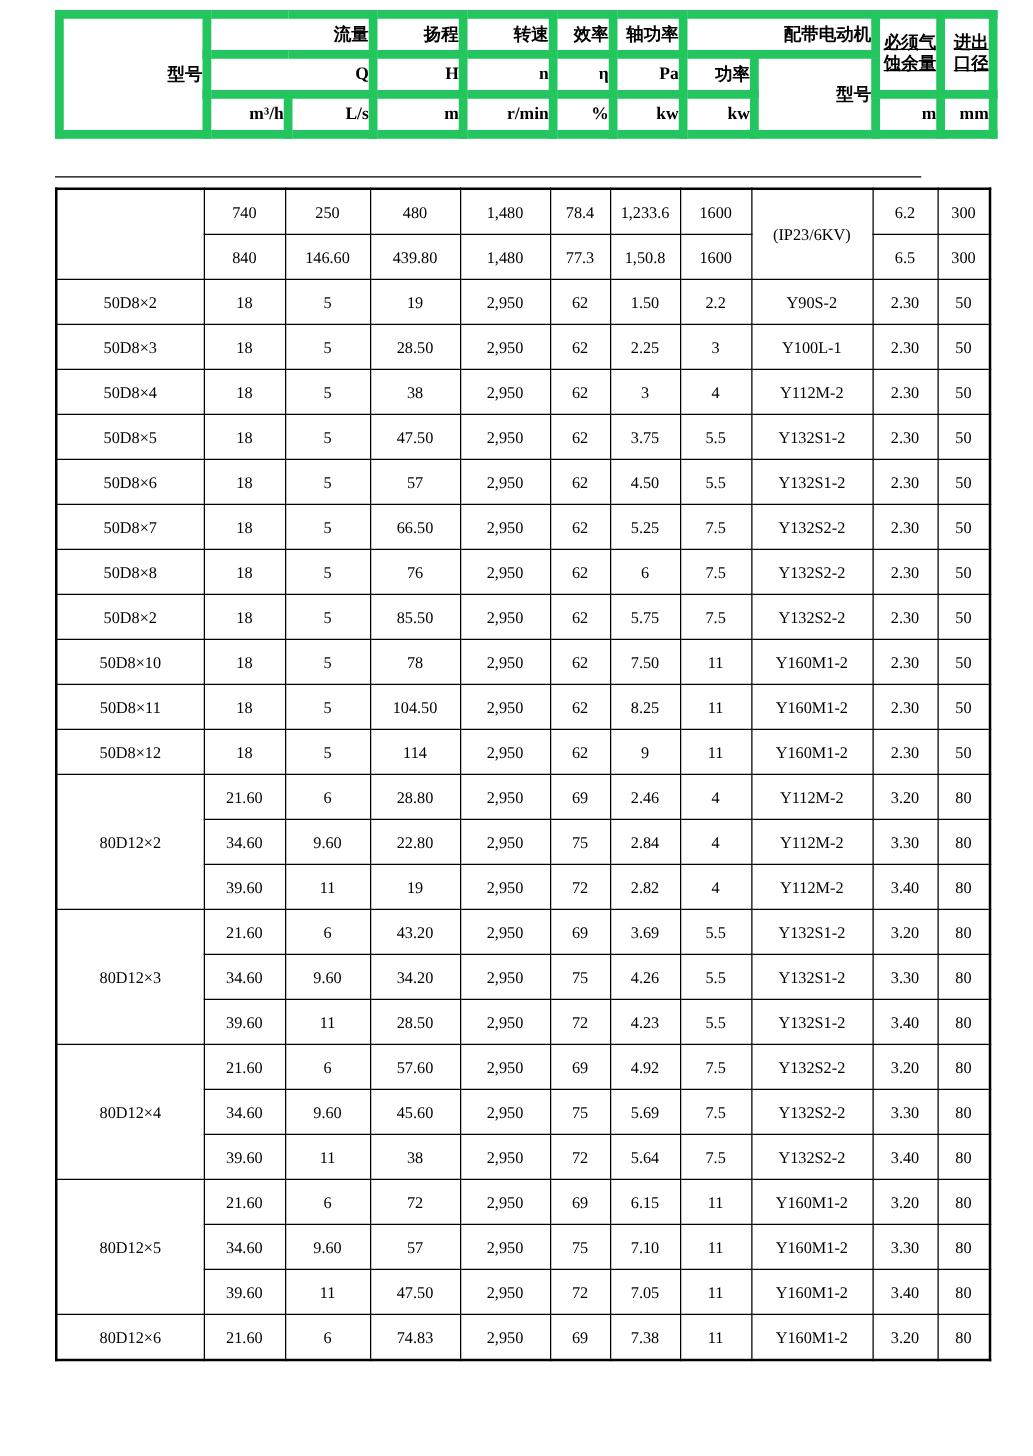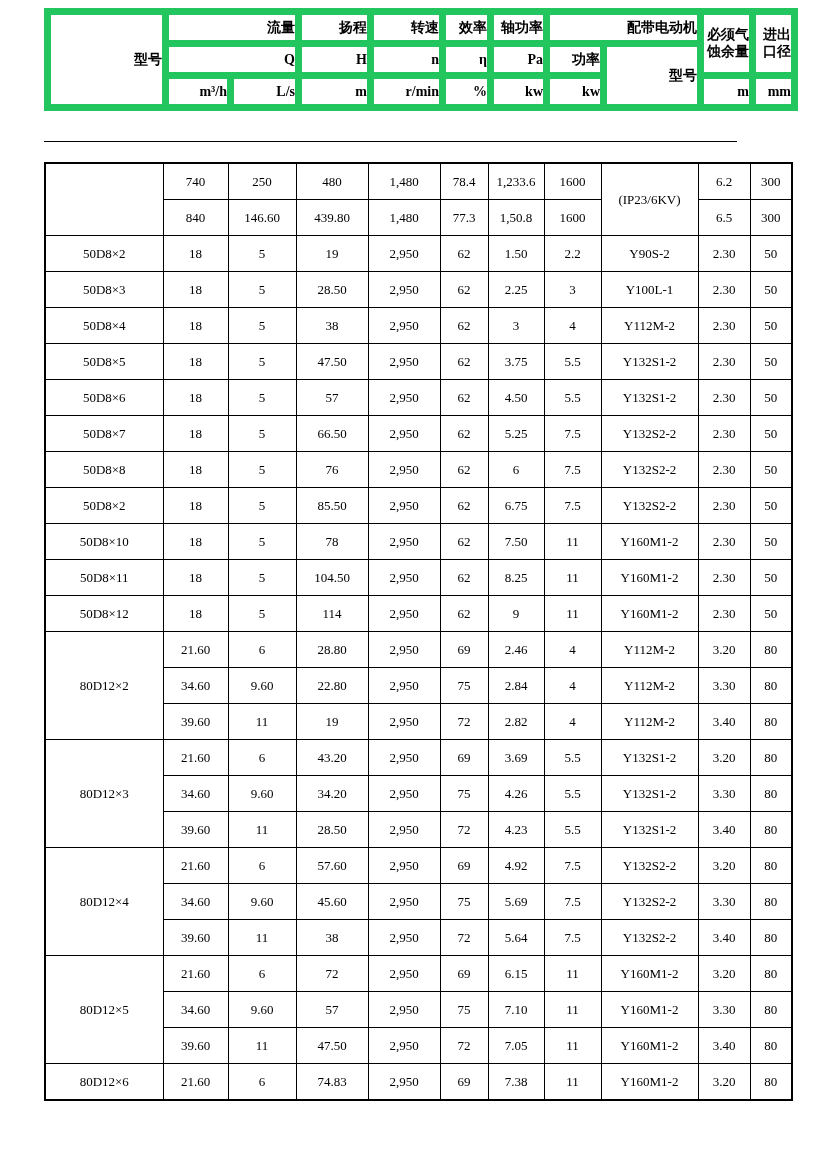--- a/index.html
+++ b/index.html
@@ -36,7 +36,7 @@
     padding:0;
     overflow:hidden;
   }
-  .header-tbl td .stack { display:block; line-height:1.15; }
+  .header-tbl td .stack { display:block; line-height:1.15;text-decoration:underline; }
   .body-wrap {
     margin-left:44px;
     margin-top:30px;

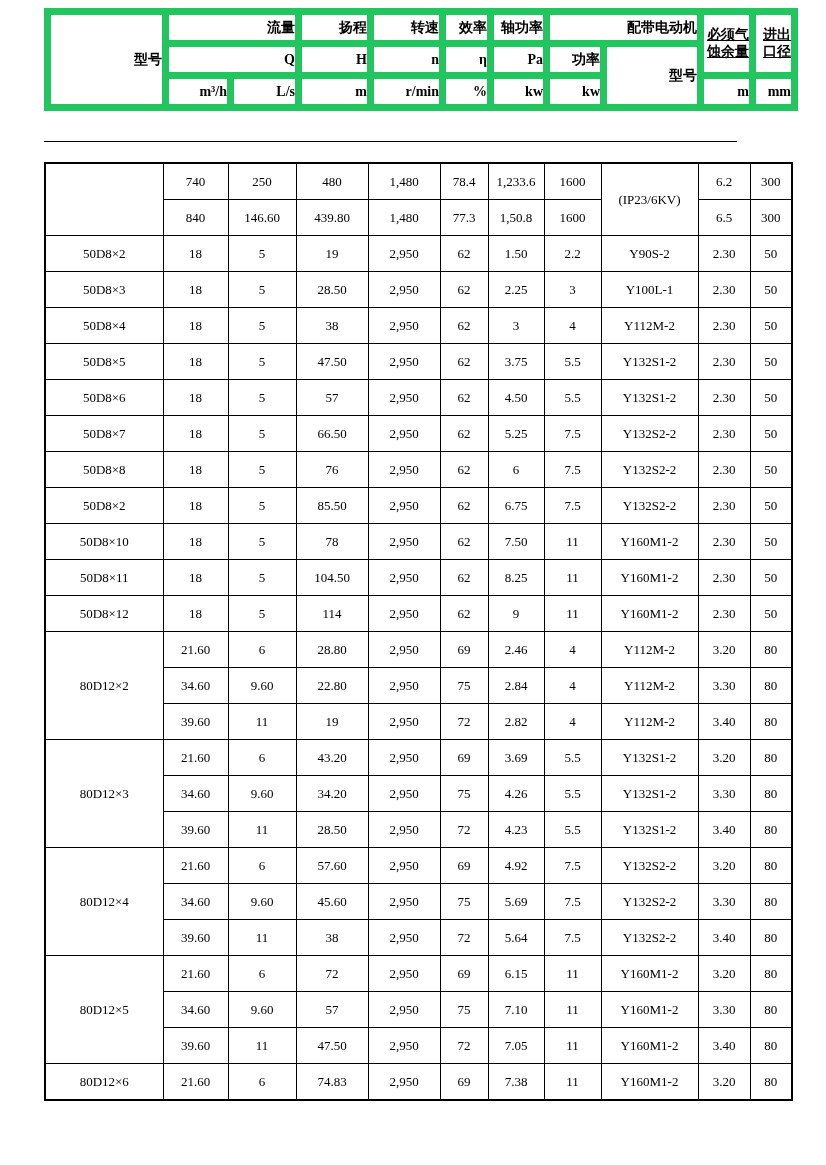--- a/index.html
+++ b/index.html
@@ -42,7 +42,7 @@
     margin-top:30px;
     width:693px;
     border-top:1px solid #000;
-    padding-top:20px;
+    padding-top:8px;
   }
   .body-wrap table.tbl { margin-left:0; border:2px solid #000; }
   .body-tbl td {

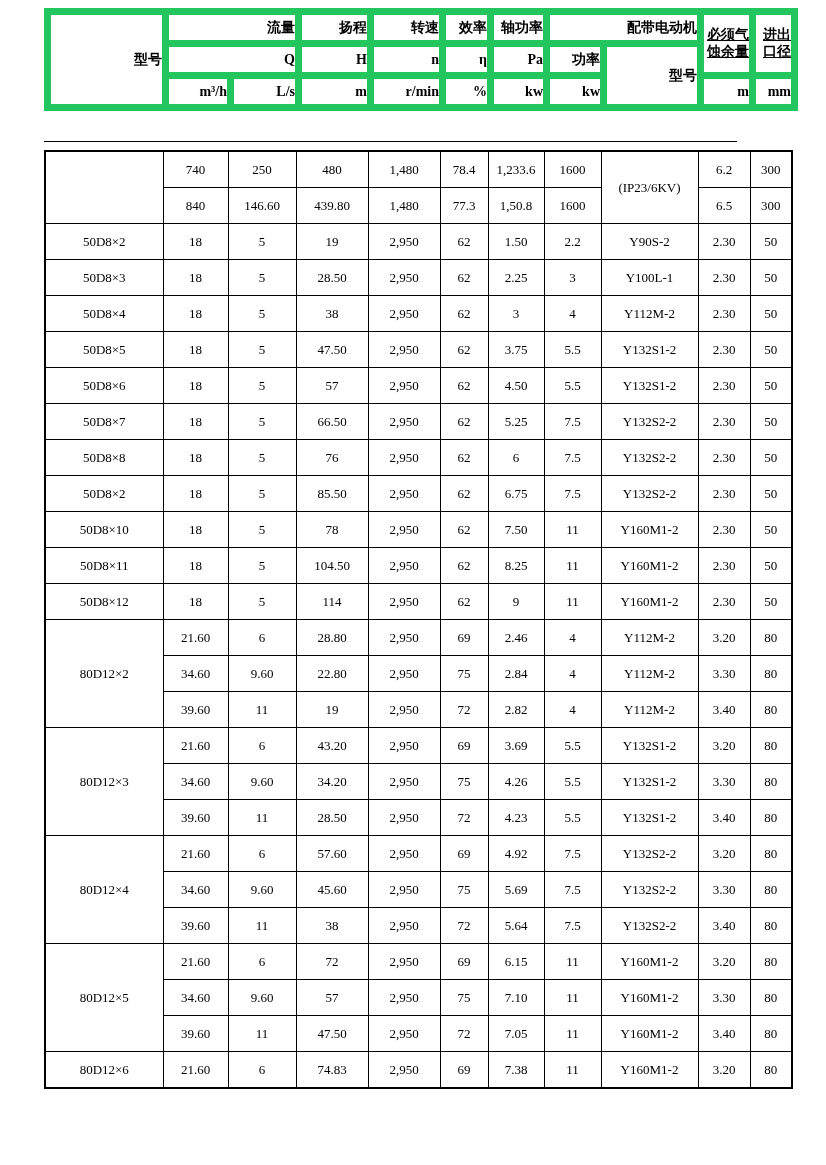--- a/index.html
+++ b/index.html
@@ -255,7 +255,7 @@
             <td>85.50</td>
             <td>2,950</td>
             <td>62</td>
-            <td>6.75</td>
+            <td>5.75</td>
             <td>7.5</td>
             <td rowspan="1">Y132S2-2</td>
             <td>2.30</td>

